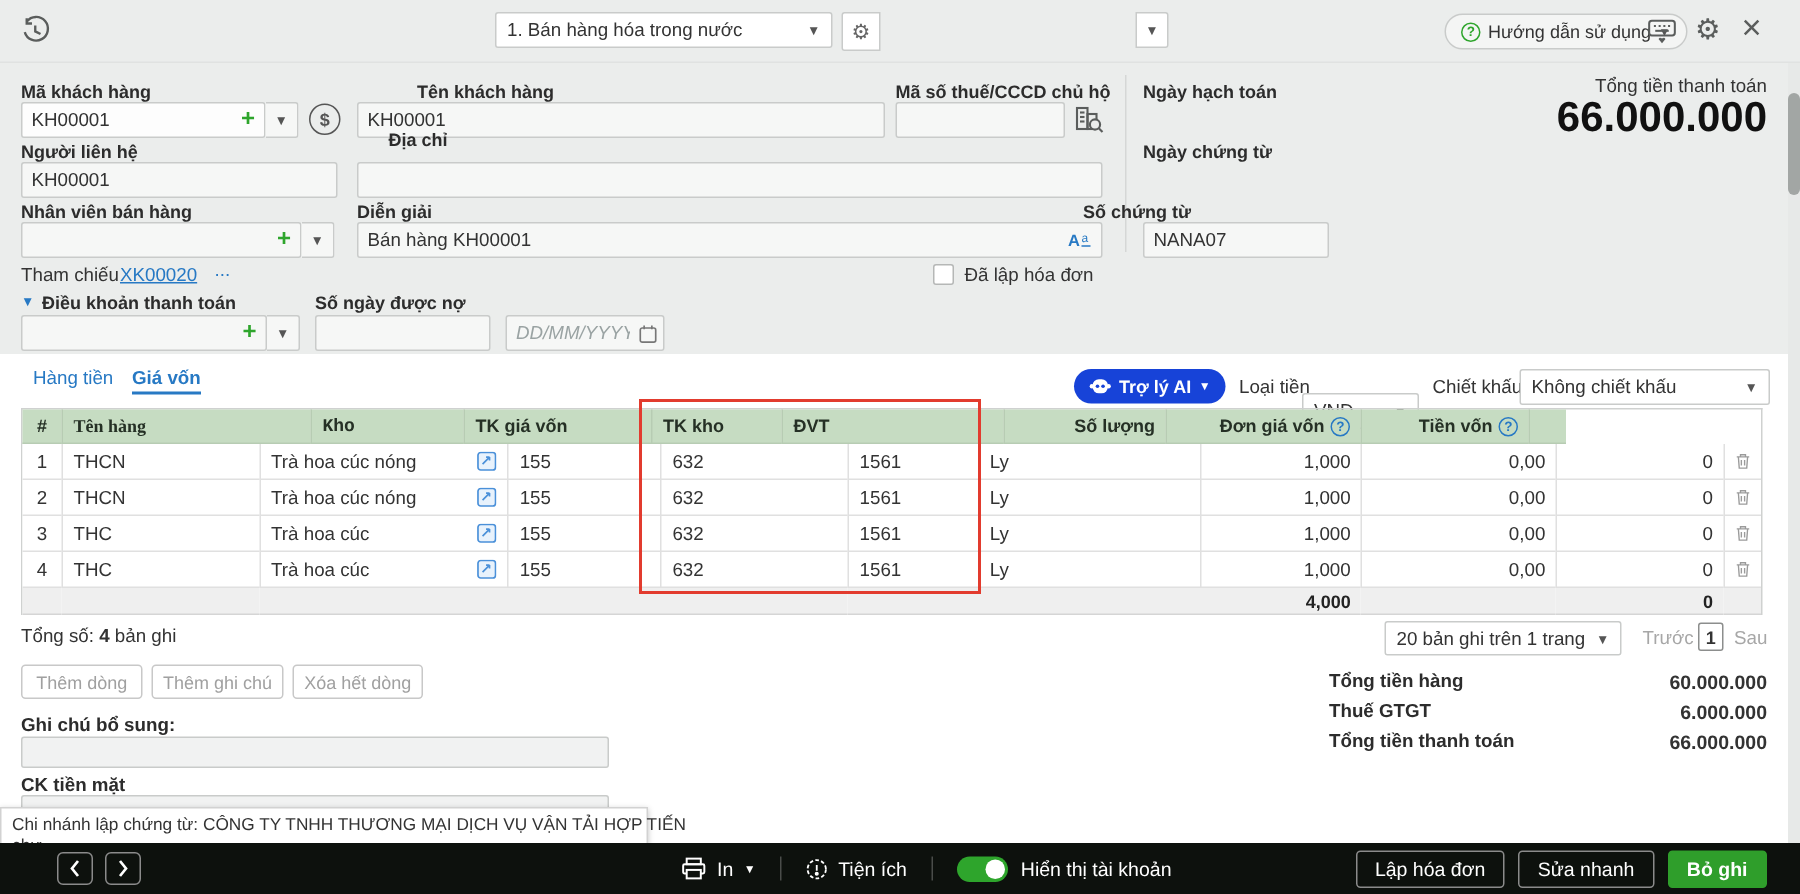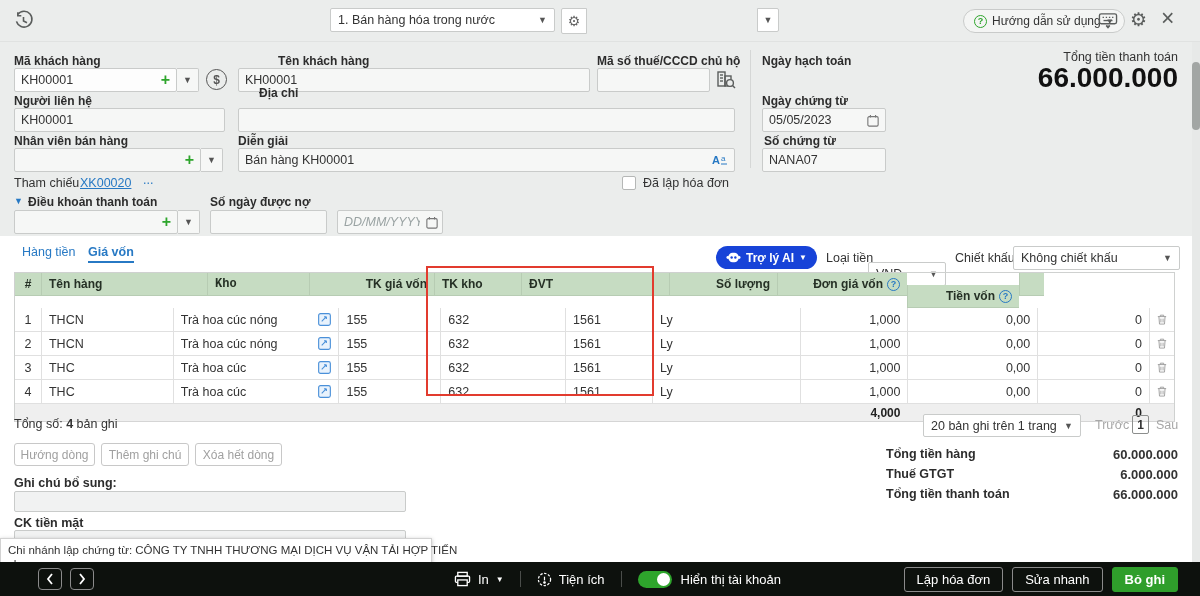--- a/index.html
+++ b/index.html
@@ -143,16 +143,6 @@
   <div class="abs inp" style="left:238px;top:108px;width:497px;"></div>
 
   <div class="abs lbl" style="left:762px;top:94px;">Ngày chứng từ</div>
-  <div class="abs inp" style="left:762px;top:108px;width:124px;">
-    <span>05/05/2023</span>
-    <span style="margin-left:auto;">
-      <svg width="12" height="13" viewBox="0 0 14 15" fill="none" stroke="#777" stroke-width="1.3">
-        <rect x="1" y="3" width="12" height="11" rx="1.5"></rect>
-          <line x1="4" y1="1" x2="4" y2="4"></line>
-          <line x1="10" y1="1" x2="10" y2="4"></line>
-      </svg>
-    </span>
-  </div>
 
   <div class="abs lbl" style="left:14px;top:134px;">Nhân viên bán hàng</div>
   <div class="abs inp" style="left:14px;top:148px;width:187px;">

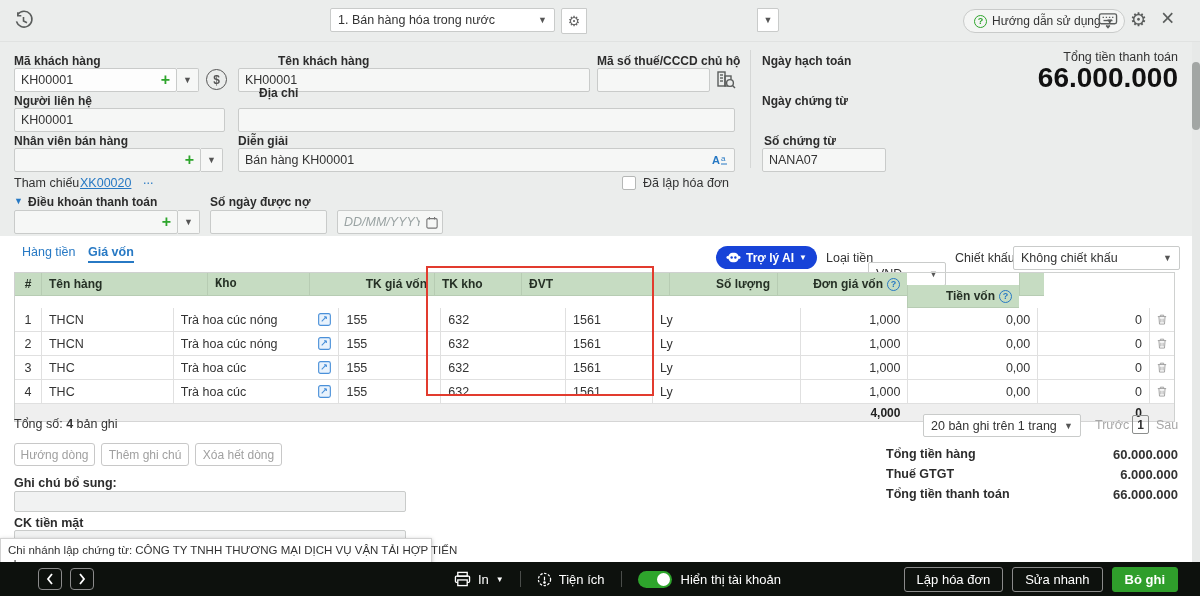--- a/index.html
+++ b/index.html
@@ -162,7 +162,7 @@
     </span>
   </div>
 
-  <div class="abs lbl" style="left:764px;top:134px;">Số chứng từ</div>
+  <div class="abs lbl" style="left:722px;top:134px;">Số chứng từ</div>
   <div class="abs inp" style="left:762px;top:148px;width:124px;">
     <span>NANA07</span>
   </div>

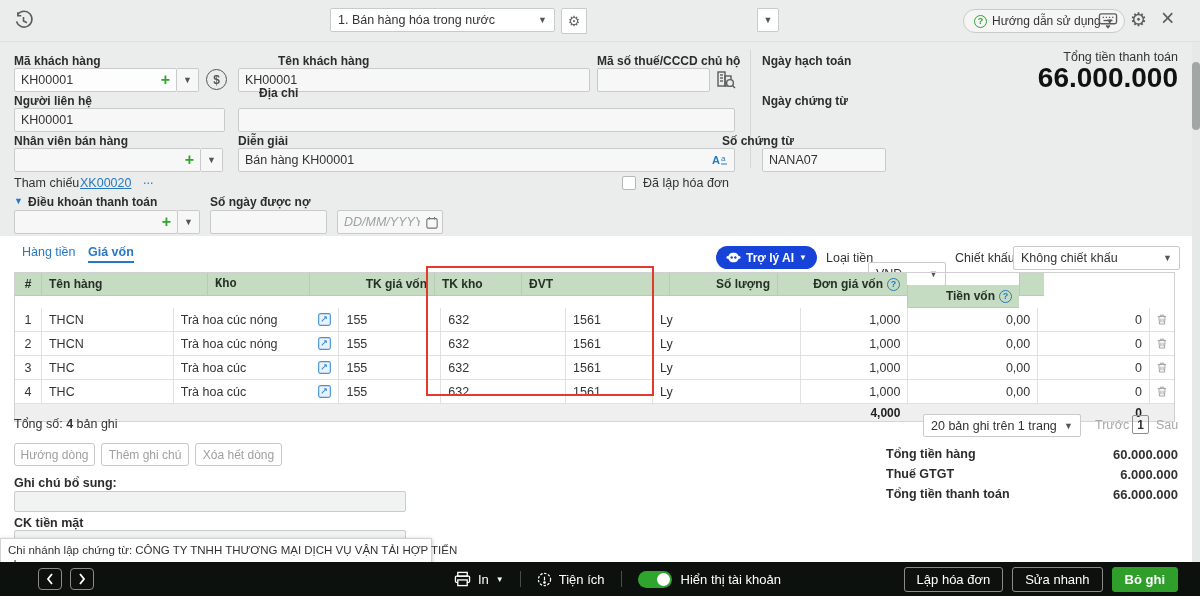--- a/index.html
+++ b/index.html
@@ -229,7 +229,7 @@
         <div class="th first c" style="width: 26px;">
           <span>#</span>
         </div>
-        <div class="th" style="width: 166px;">
+        <div class="th" style="width: 166px; font-family: Liberation Serif, serif;">
           <span>Tên hàng</span>
         </div>
         <div class="th" style="width: 102px; font-family: Liberation Mono, monospace;">

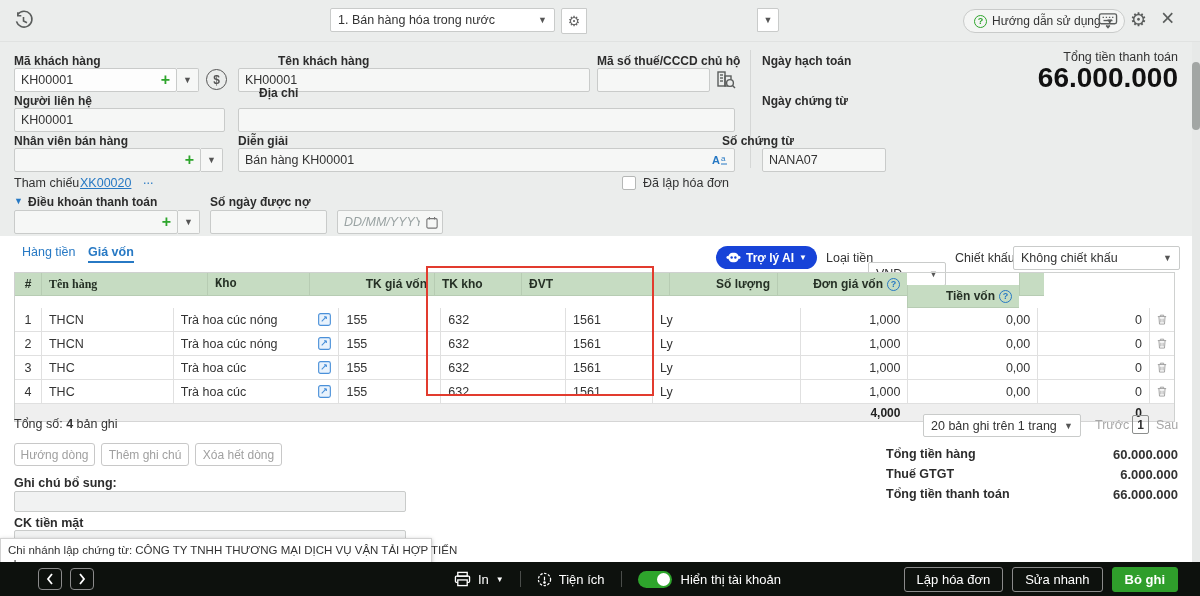--- a/index.html
+++ b/index.html
@@ -235,7 +235,7 @@
         <div class="th" style="width: 102px; font-family: Liberation Mono, monospace;">
           <span>Kho</span>
         </div>
-        <div class="th" style="width: 125px; justify-content: flex-end;">
+        <div class="th" style="width: 125px;">
           <span>TK giá vốn</span>
         </div>
         <div class="th" style="width: 87px;">

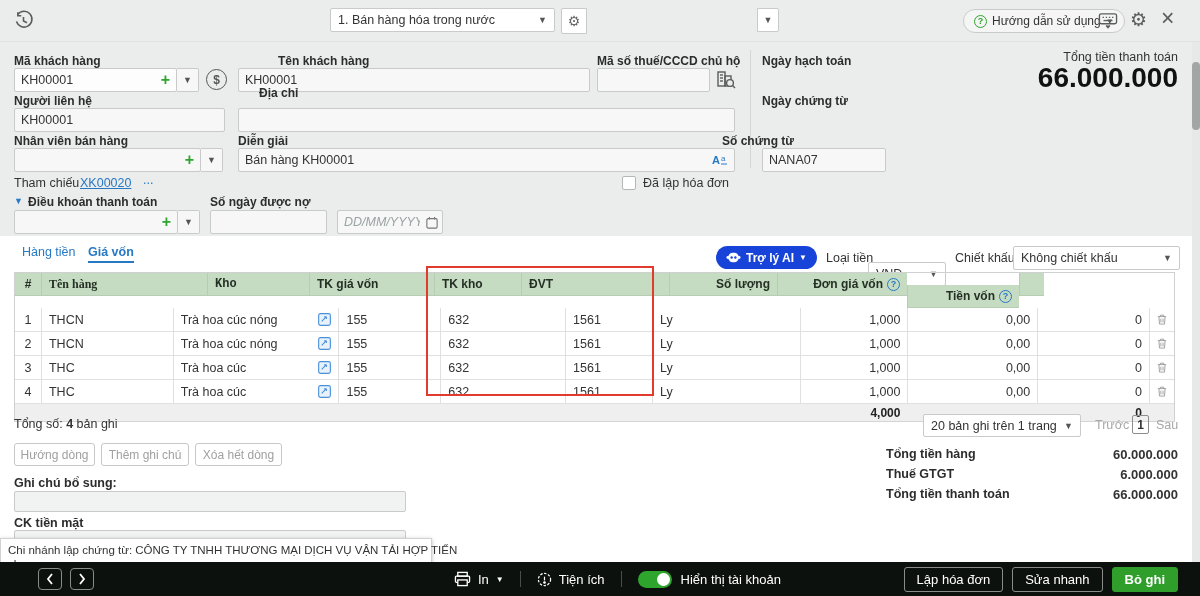--- a/index.html
+++ b/index.html
@@ -251,7 +251,7 @@
           <span>Đơn giá vốn</span>
           <span class="qicon">?</span>
         </div>
-        <div class="th r" style="width: 112px; margin-top: 12px;">
+        <div class="th r" style="width: 112px;">
           <span>Tiền vốn</span>
           <span class="qicon">?</span>
         </div>

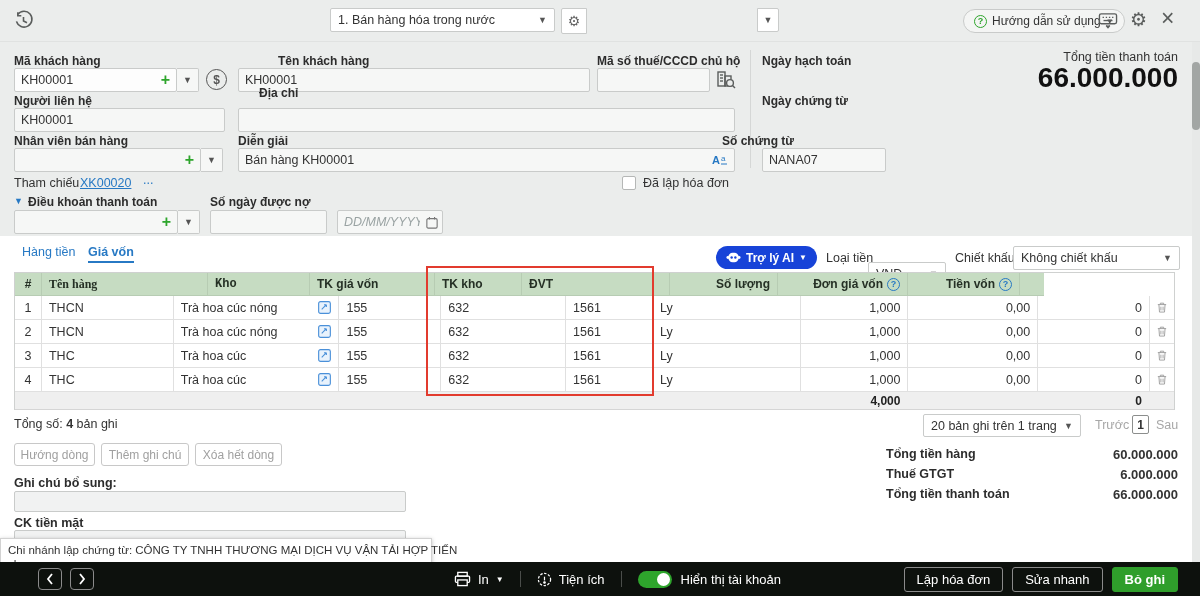--- a/index.html
+++ b/index.html
@@ -466,7 +466,7 @@
   <div class="abs" style="left:1132px;top:415px;width:17px;height:19px;border:1px solid #8c8e8d;border-radius:2px;display:flex;align-items:center;justify-content:center;font-size:12px;font-weight:bold;">1</div>
   <span class="abs graytxt" style="left:1156px;top:418px;">Sau</span>
 
-  <div class="abs ghostbtn" style="left:14px;top:443px;width:81px;">Hướng dòng</div>
+  <div class="abs ghostbtn" style="left:14px;top:443px;width:81px;">Thêm dòng</div>
   <div class="abs ghostbtn" style="left:101px;top:443px;width:88px;">Thêm ghi chú</div>
   <div class="abs ghostbtn" style="left:195px;top:443px;width:87px;">Xóa hết dòng</div>
 

